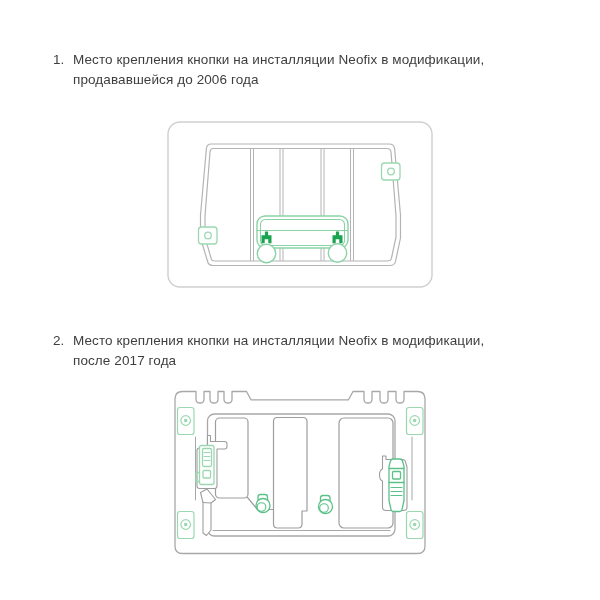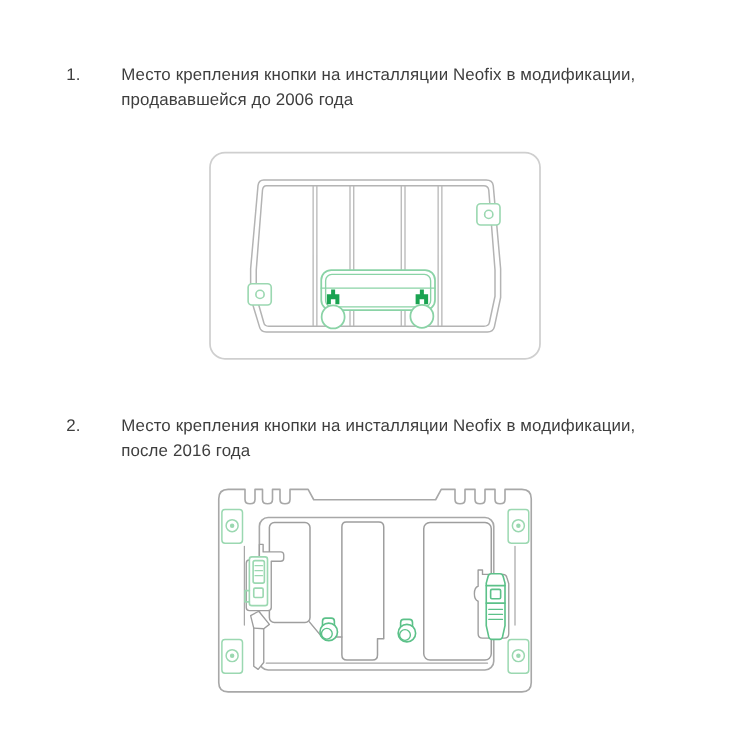--- a/index.html
+++ b/index.html
@@ -37,7 +37,7 @@
     text-align:left;
     flex:none;
   }
-  .instruction .line{display:block;margin-left:24px;}
+  .instruction .line{display:block;}
   #instr1{top:50px;}
   #instr2{top:331px;}
   .diagram{position:absolute;}

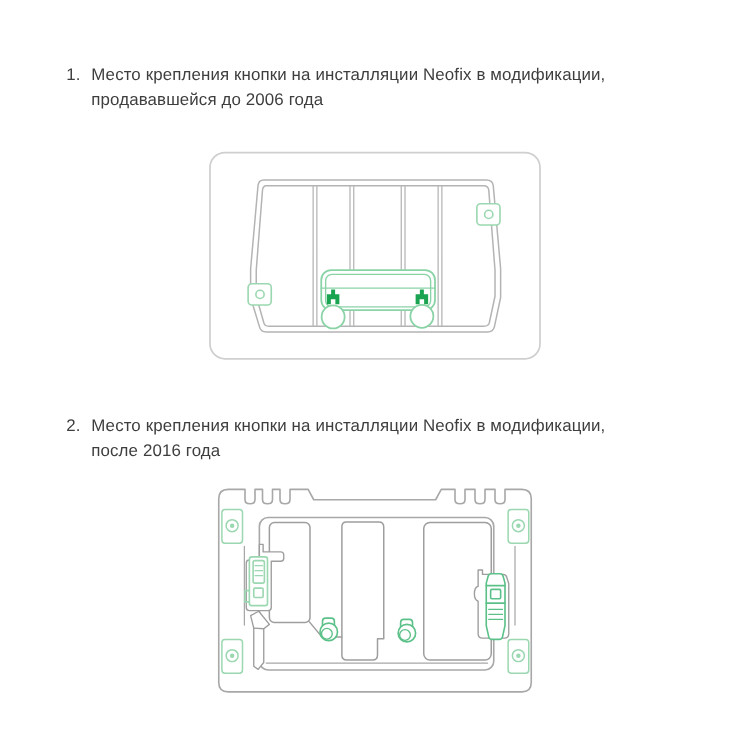--- a/index.html
+++ b/index.html
@@ -104,7 +104,7 @@
   <span class="num">2.</span>
   <span class="txt">
     <span class="line">Место крепления кнопки на инсталляции Neofix в модификации,</span>
-    <span class="line">после 2016 года</span>
+    <span class="line">после 2017 года</span>
   </span>
 </div>
 

